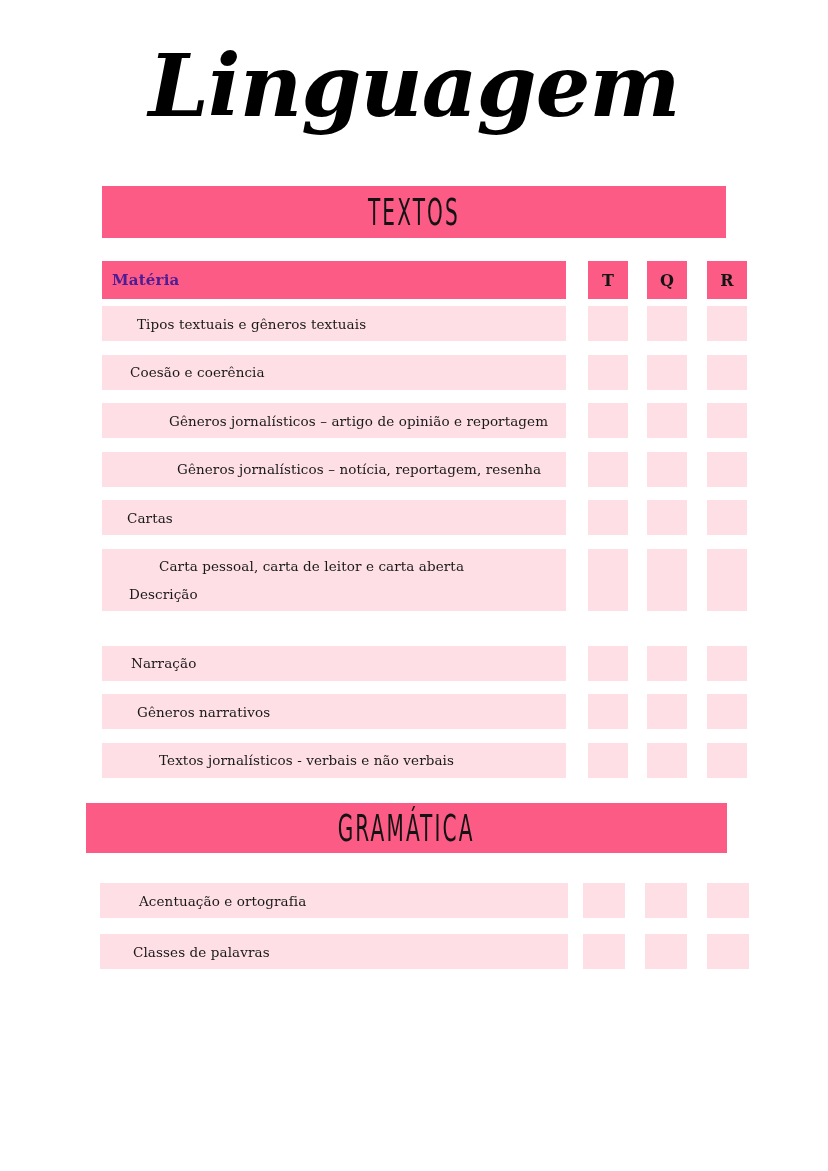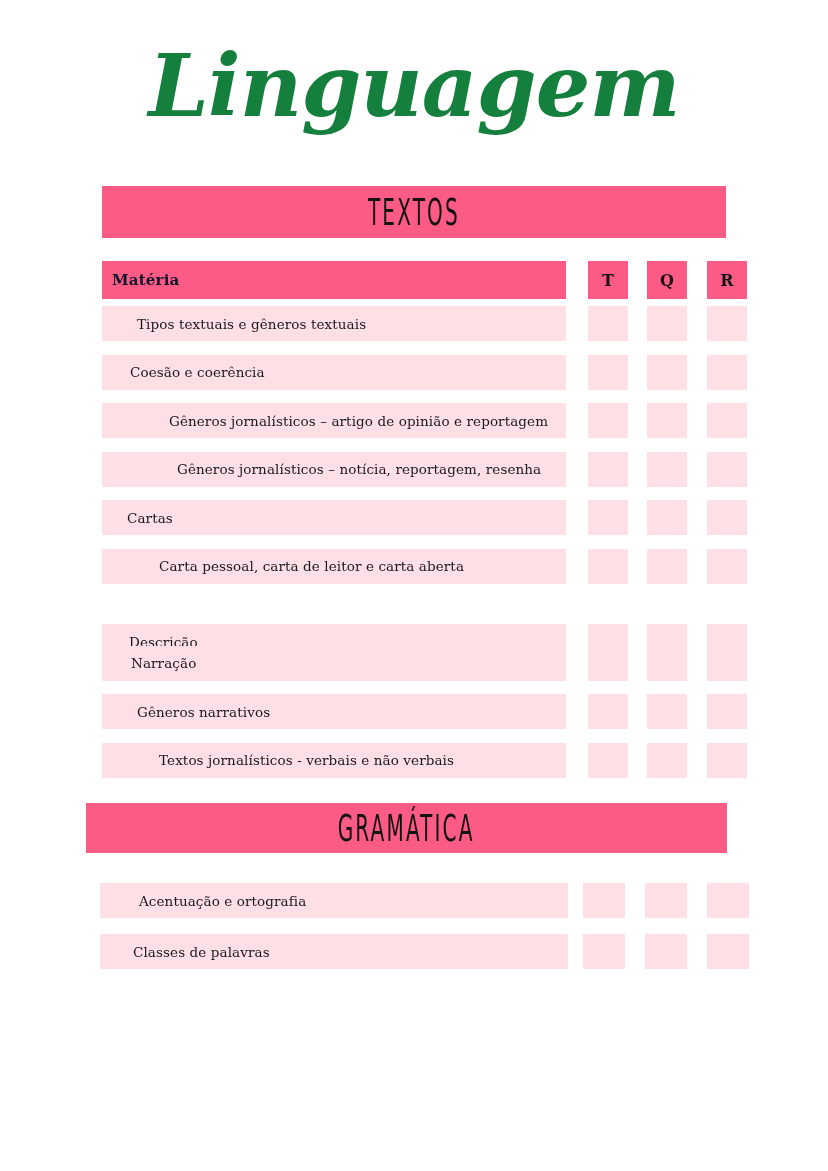--- a/index.html
+++ b/index.html
@@ -36,7 +36,7 @@
     font-size: 86px;
     line-height: 100px;
     letter-spacing: -1px;
-    color: #15803d;
+    color: #000000;
     user-select: none;
   }
 

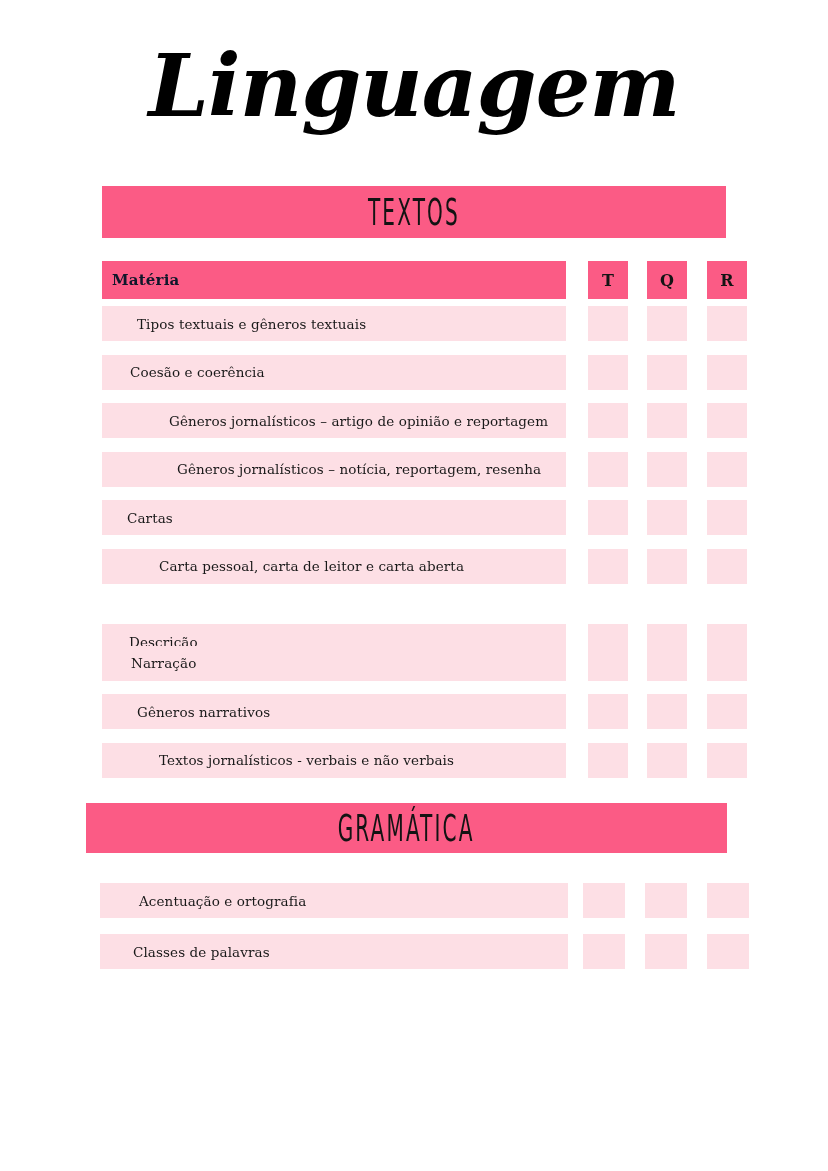--- a/index.html
+++ b/index.html
@@ -94,7 +94,7 @@
     font-family: "DejaVu Serif", serif;
     font-weight: bold;
     font-size: 15px;
-    color: #0f172a;
+    color: #4c1d95;
     letter-spacing: 0.2px;
   }
   .header-check {

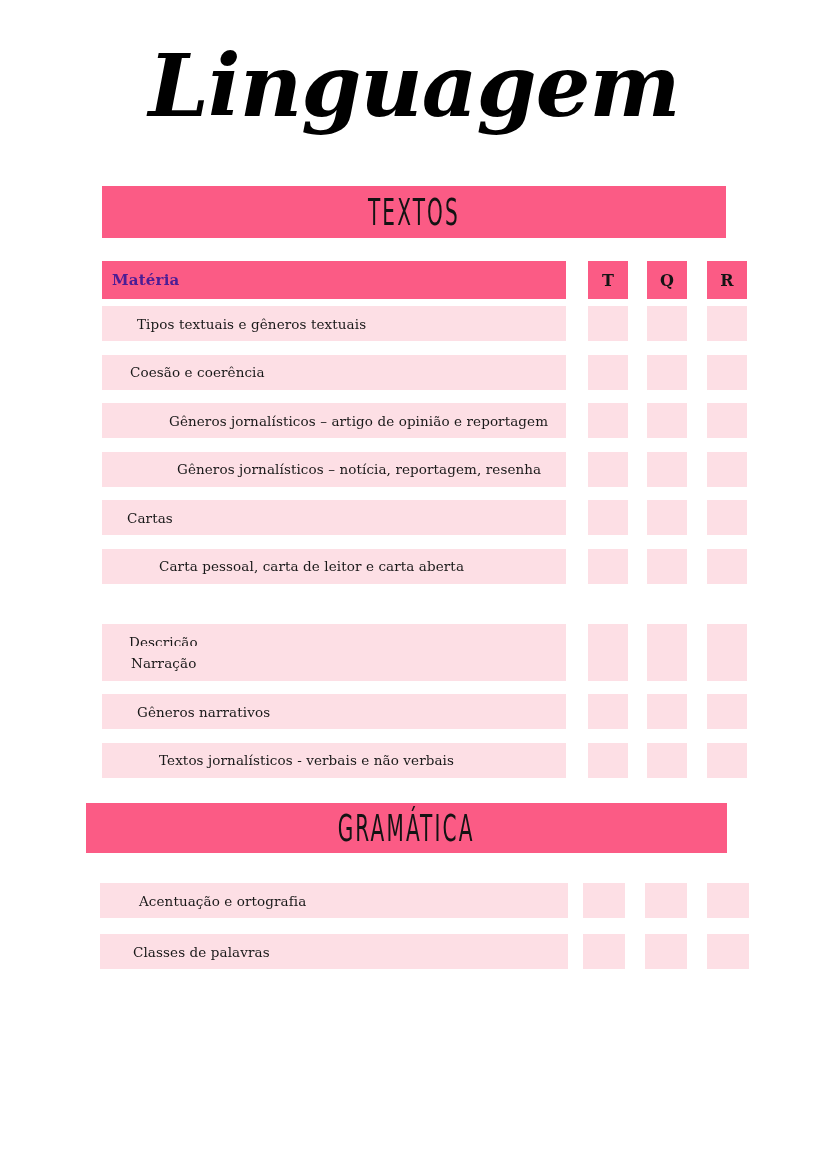--- a/index.html
+++ b/index.html
@@ -227,7 +227,7 @@
         <div class="cell cell-q"></div>
         <div class="cell cell-r"></div>
       </div>
-      <div class="row" style="top: 624px;">
+      <div class="row" style="top: 576px;">
         <div class="row-label-bar">
           <span class="row-label" style="margin-left: 27px;">Descrição</span>
         </div>

